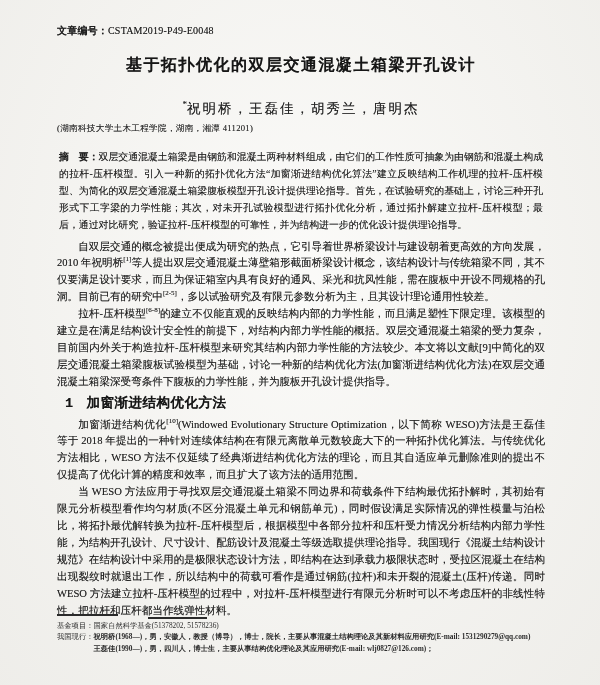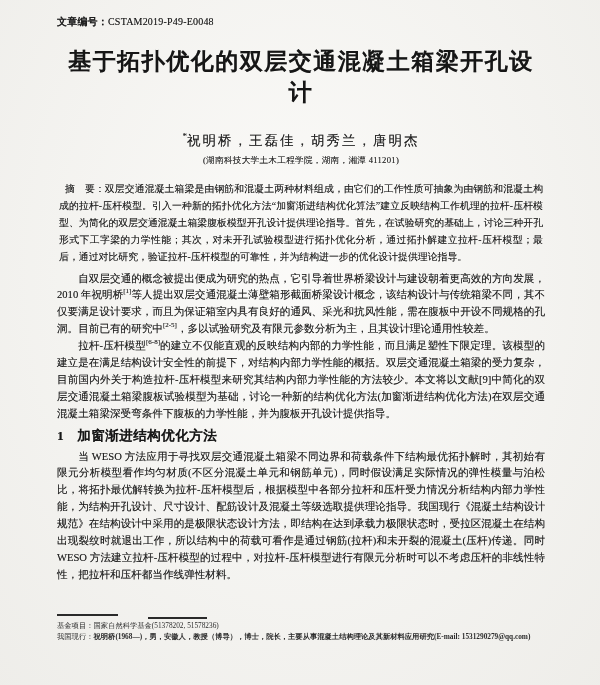--- a/index.html
+++ b/index.html
@@ -10,7 +10,7 @@
     background-image:radial-gradient(ellipse at 50% 40%, rgba(255,255,255,.5), rgba(0,0,0,.035));
     color:#1d1d1d;
     box-sizing:border-box;
-    padding:15px 55px 0 57px;
+    padding:24px 55px 0 57px;
     text-shadow:0 0 .4px rgba(40,40,40,.55);
   }
   .article-no{font-size:10px;letter-spacing:.2px;}

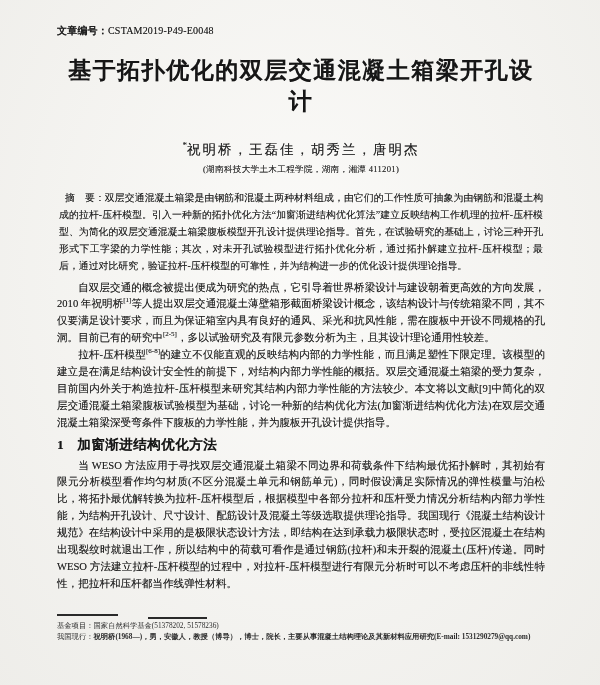--- a/index.html
+++ b/index.html
@@ -19,7 +19,7 @@
   h1.title{
     margin:17px 0 0 0;text-align:center;
     font-family:"Liberation Sans","DejaVu Sans",sans-serif;
-    font-size:23px;font-weight:700;letter-spacing:1.5px;color:#161616;
+    font-size:16px;font-weight:700;letter-spacing:1.5px;color:#161616;
   }
   .authors{margin-top:23px;text-align:center;font-size:13.5px;letter-spacing:2px;color:#222;}
   .authors sup{font-size:9px;letter-spacing:0;}

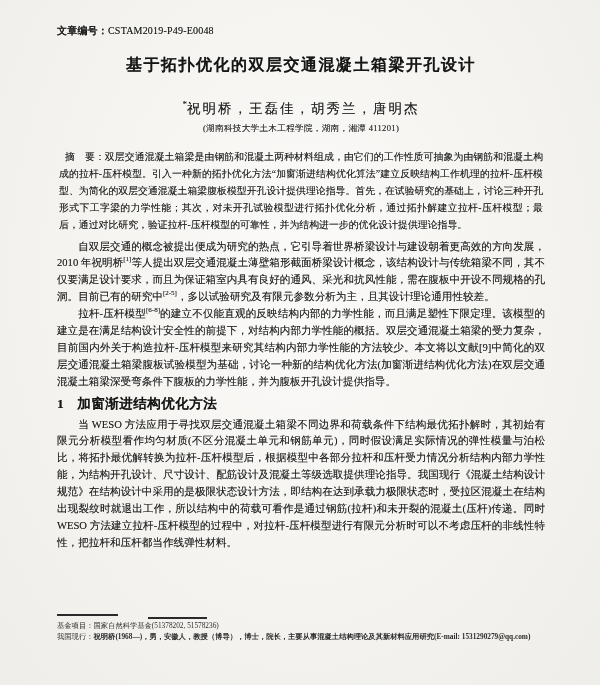--- a/index.html
+++ b/index.html
@@ -23,7 +23,7 @@
   }
   .authors{margin-top:23px;text-align:center;font-size:13.5px;letter-spacing:2px;color:#222;}
   .authors sup{font-size:9px;letter-spacing:0;}
-  .affiliation{margin-top:5px;text-align:center;font-size:8.6px;color:#2a2a2a;letter-spacing:.3px;}
+  .affiliation{margin-top:5px;font-size:8.6px;color:#2a2a2a;letter-spacing:.3px;}
   .abstract{margin-top:13px;font-size:9.9px;line-height:17px;text-align:justify;color:#222;padding:0 2px;}
   .abstract .lbl{font-family:"Liberation Sans","DejaVu Sans",sans-serif;font-weight:400;margin-left:6px;}
   .abstract p{margin:0;}

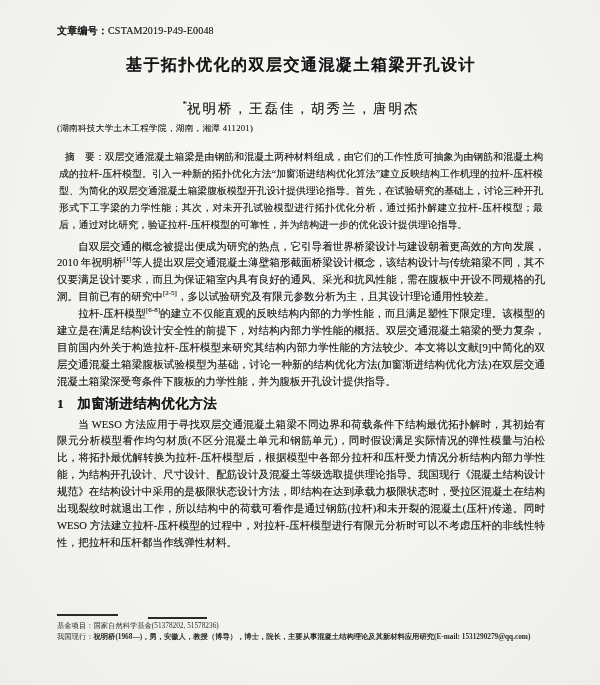--- a/index.html
+++ b/index.html
@@ -25,7 +25,7 @@
   .authors sup{font-size:9px;letter-spacing:0;}
   .affiliation{margin-top:5px;font-size:8.6px;color:#2a2a2a;letter-spacing:.3px;}
   .abstract{margin-top:13px;font-size:9.9px;line-height:17px;text-align:justify;color:#222;padding:0 2px;}
-  .abstract .lbl{font-family:"Liberation Sans","DejaVu Sans",sans-serif;font-weight:400;margin-left:6px;}
+  .abstract .lbl{font-family:"Liberation Sans","DejaVu Sans",sans-serif;font-weight:700;}
   .abstract p{margin:0;}
   .bodytext{margin-top:6px;font-size:10.6px;line-height:16.9px;color:#1f1f1f;}
   .bodytext p.par{margin:0;text-indent:2em;text-align:justify;}

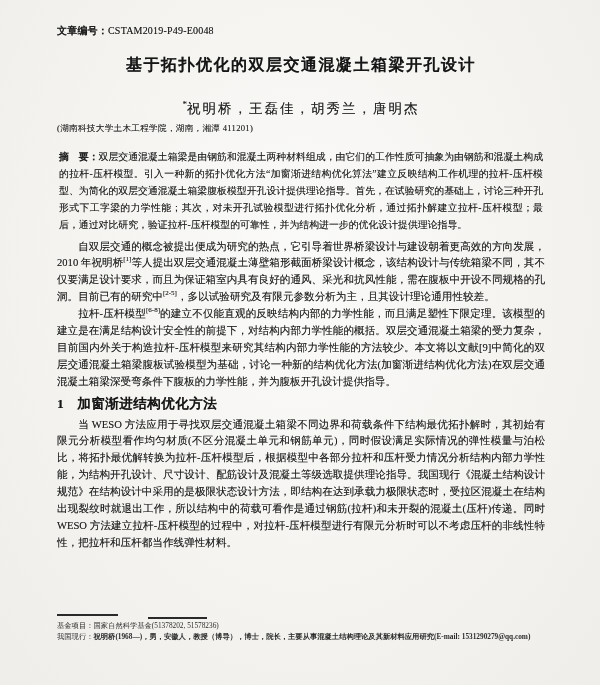--- a/index.html
+++ b/index.html
@@ -31,7 +31,7 @@
   .bodytext p.par{margin:0;text-indent:2em;text-align:justify;}
   .bodytext sup.ref{font-size:7px;line-height:0;}
   h2.sec{
-    margin:5px 0 4px 0;font-family:Liberation Serif, serif;
+    margin:5px 0 4px 8px;font-family:Liberation Mono, monospace;
     font-size:13.5px;font-weight:700;color:#161616;letter-spacing:.5px;
   }
   h2.sec .num{margin-right:13px;}

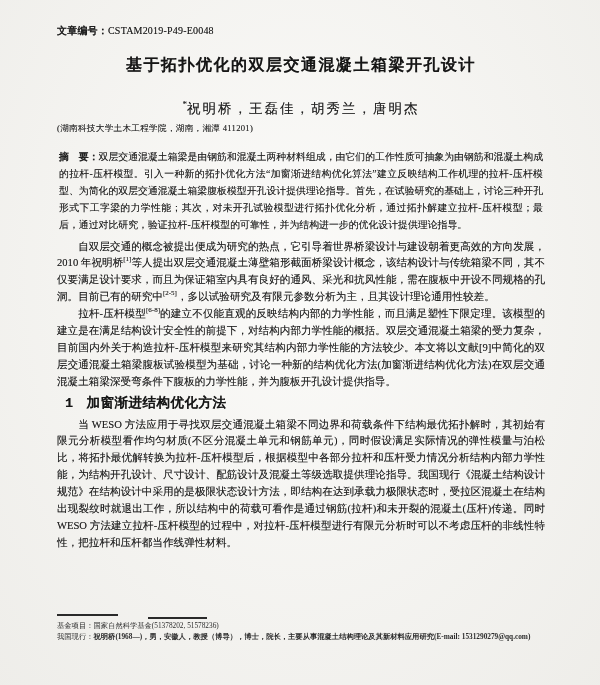--- a/index.html
+++ b/index.html
@@ -74,6 +74,7 @@
       <span class="num">1</span><span>加窗渐进结构优化方法</span>
     </h2>
 
+    <p class="par">加窗渐进结构优化<sup class="ref">[10]</sup>(Windowed Evolutionary Structure Optimization，以下简称 WESO)方法是王磊佳等于 2018 年提出的一种针对连续体结构在有限元离散单元数较庞大下的一种拓扑优化算法。与传统优化方法相比，WESO 方法不仅延续了经典渐进结构优化方法的理论，而且其自适应单元删除准则的提出不仅提高了优化计算的精度和效率，而且扩大了该方法的适用范围。</p>
     <p class="par">当 WESO 方法应用于寻找双层交通混凝土箱梁不同边界和荷载条件下结构最优拓扑解时，其初始有限元分析模型看作均匀材质(不区分混凝土单元和钢筋单元)，同时假设满足实际情况的弹性模量与泊松比，将拓扑最优解转换为拉杆-压杆模型后，根据模型中各部分拉杆和压杆受力情况分析结构内部力学性能，为结构开孔设计、尺寸设计、配筋设计及混凝土等级选取提供理论指导。我国现行《混凝土结构设计规范》在结构设计中采用的是极限状态设计方法，即结构在达到承载力极限状态时，受拉区混凝土在结构出现裂纹时就退出工作，所以结构中的荷载可看作是通过钢筋(拉杆)和未开裂的混凝土(压杆)传递。同时 WESO 方法建立拉杆-压杆模型的过程中，对拉杆-压杆模型进行有限元分析时可以不考虑压杆的非线性特性，把拉杆和压杆都当作线弹性材料。</p>
   </div>
 

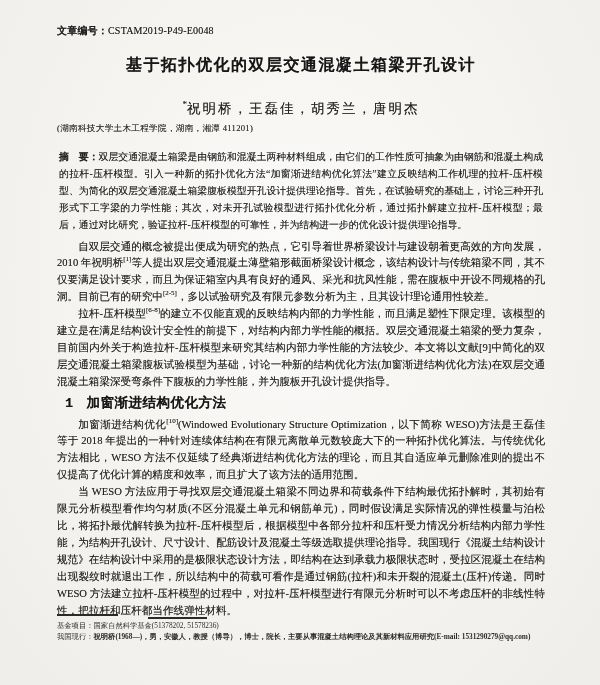--- a/index.html
+++ b/index.html
@@ -90,6 +90,7 @@
       <span class="bio-label">我国现行：</span>
       <div class="bio-list">
         <div class="fn-line">祝明桥(1968—)，男，安徽人，教授（博导），博士，院长，主要从事混凝土结构理论及其新材料应用研究(E-mail: 1531290279@qq.com)</div>
+        <div class="fn-line">王磊佳(1990—)，男，四川人，博士生，主要从事结构优化理论及其应用研究(E-mail: wlj0827@126.com)；</div>
       </div>
     </div>
   </div>

